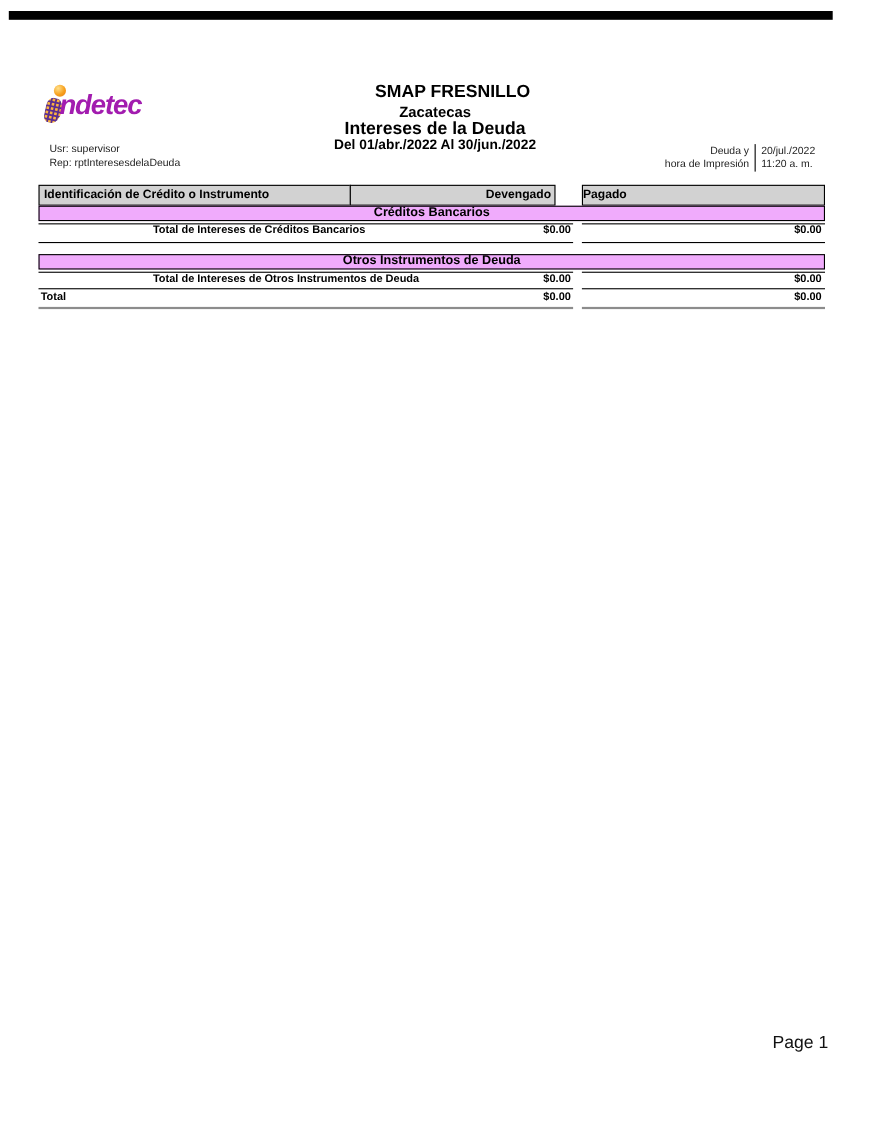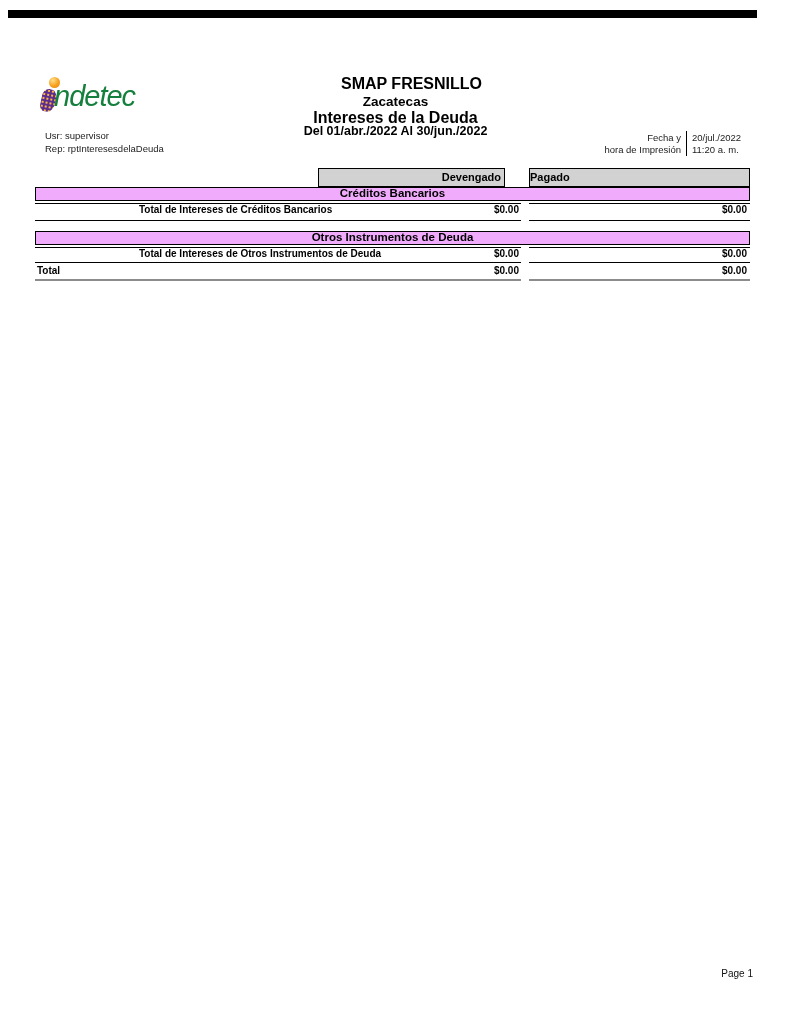--- a/index.html
+++ b/index.html
@@ -32,8 +32,8 @@
   }
   .logo-text {
     position: absolute; left: 14px; top: 5px;
-    font-size: 29px; font-weight: normal; font-style: italic;
-    color: #15803d; letter-spacing: -1px; line-height: 28px;
+    font-size: 25px; font-weight: bold; font-style: italic;
+    color: #a21caf; letter-spacing: -1px; line-height: 28px;
   }
 
   

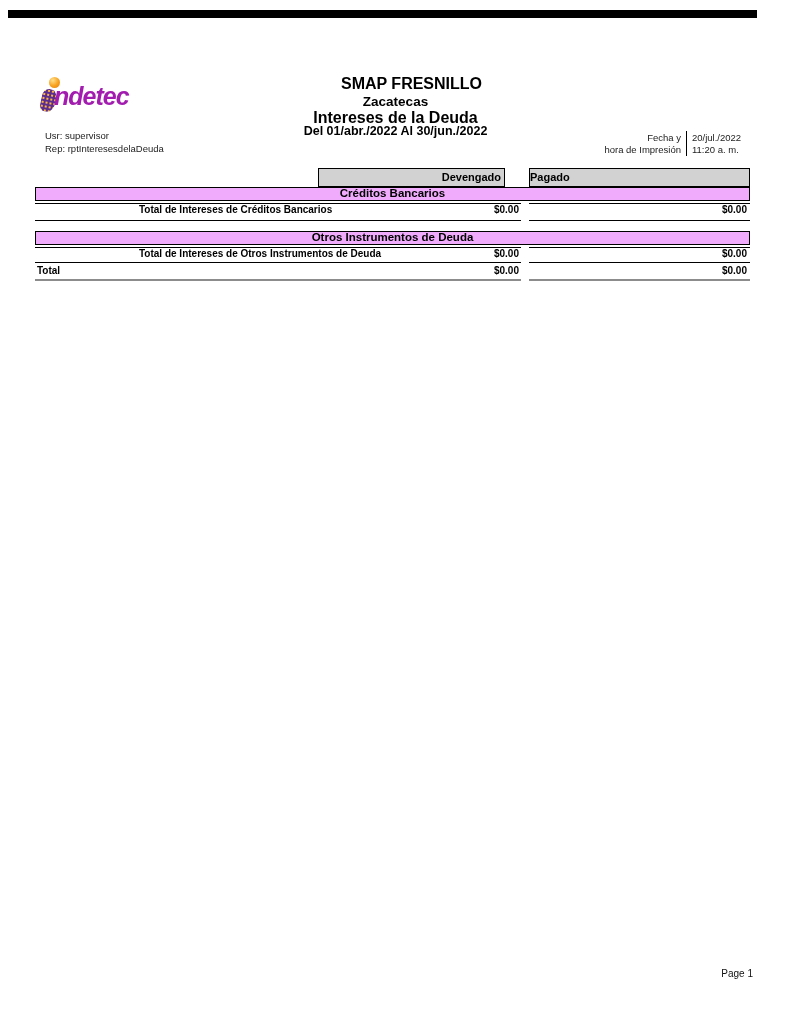--- a/index.html
+++ b/index.html
@@ -113,7 +113,7 @@
   <div class="rep">Rep: rptInteresesdelaDeuda</div>
 
   <div class="print-labels">
-    <div>Fecha y</div>
+    <div>Deuda y</div>
     <div>hora de Impresión</div>
   </div>
   <div class="print-vrule"></div>

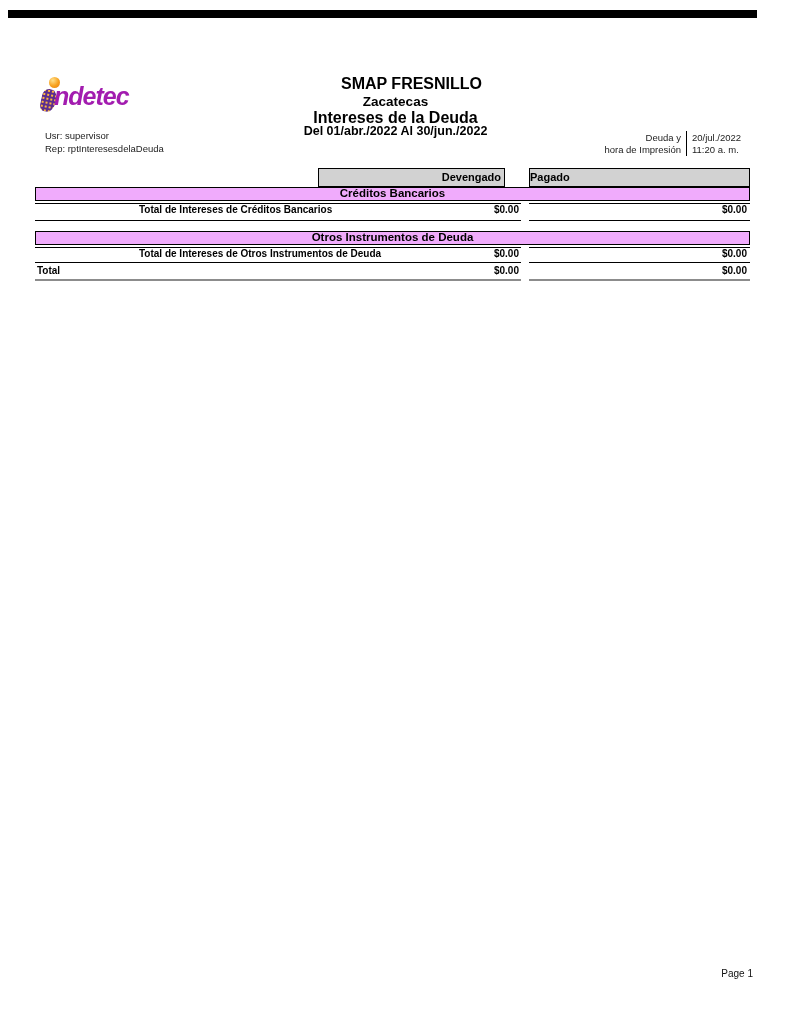--- a/index.html
+++ b/index.html
@@ -122,6 +122,7 @@
     <div>11:20 a. m.</div>
   </div>
 
+  <div class="hcell c1">Identificación de Crédito o Instrumento</div>
   <div class="hcell c2">Devengado</div>
   <div class="hcell c3">Pagado</div>
 

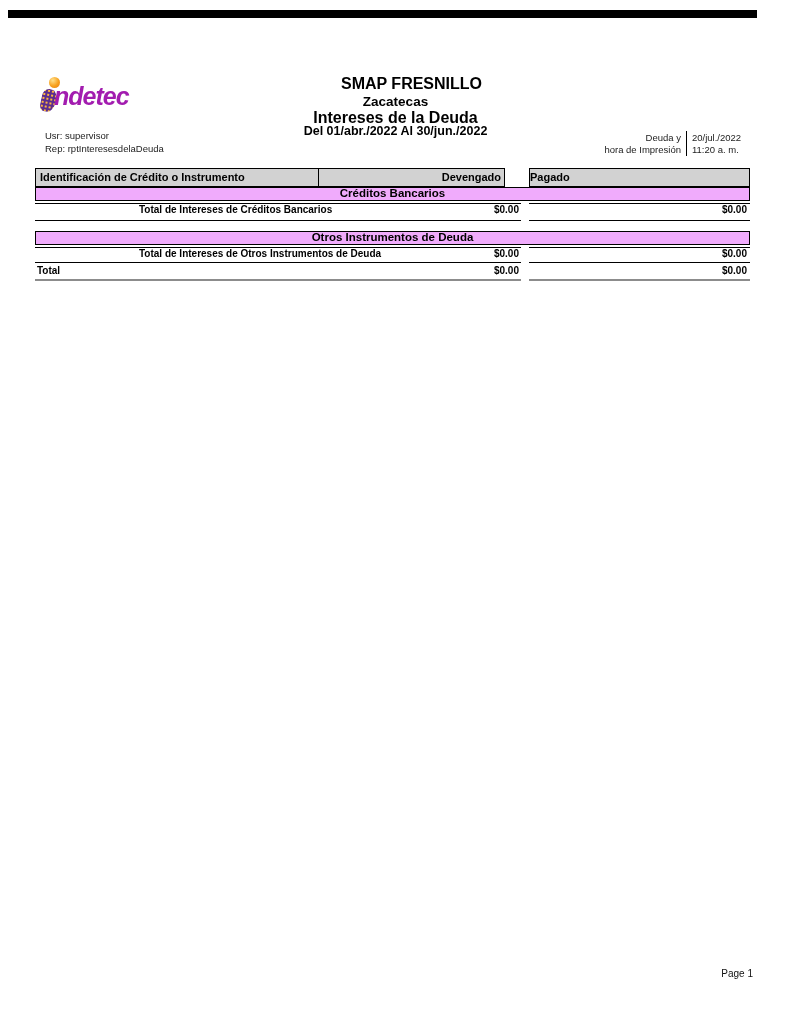--- a/index.html
+++ b/index.html
@@ -87,7 +87,7 @@
   .indent { left: 139px; }
   .flush  { left: 37px; }
 
-  .page-num { position: absolute; right: 38px; top: 968px; font-size: 10px; color: #111; text-align: right; }
+  .page-num { position: absolute; right: 38px; top: 940px; font-size: 16px; color: #111; text-align: right; }
 </style>
 </head>
 <body>

